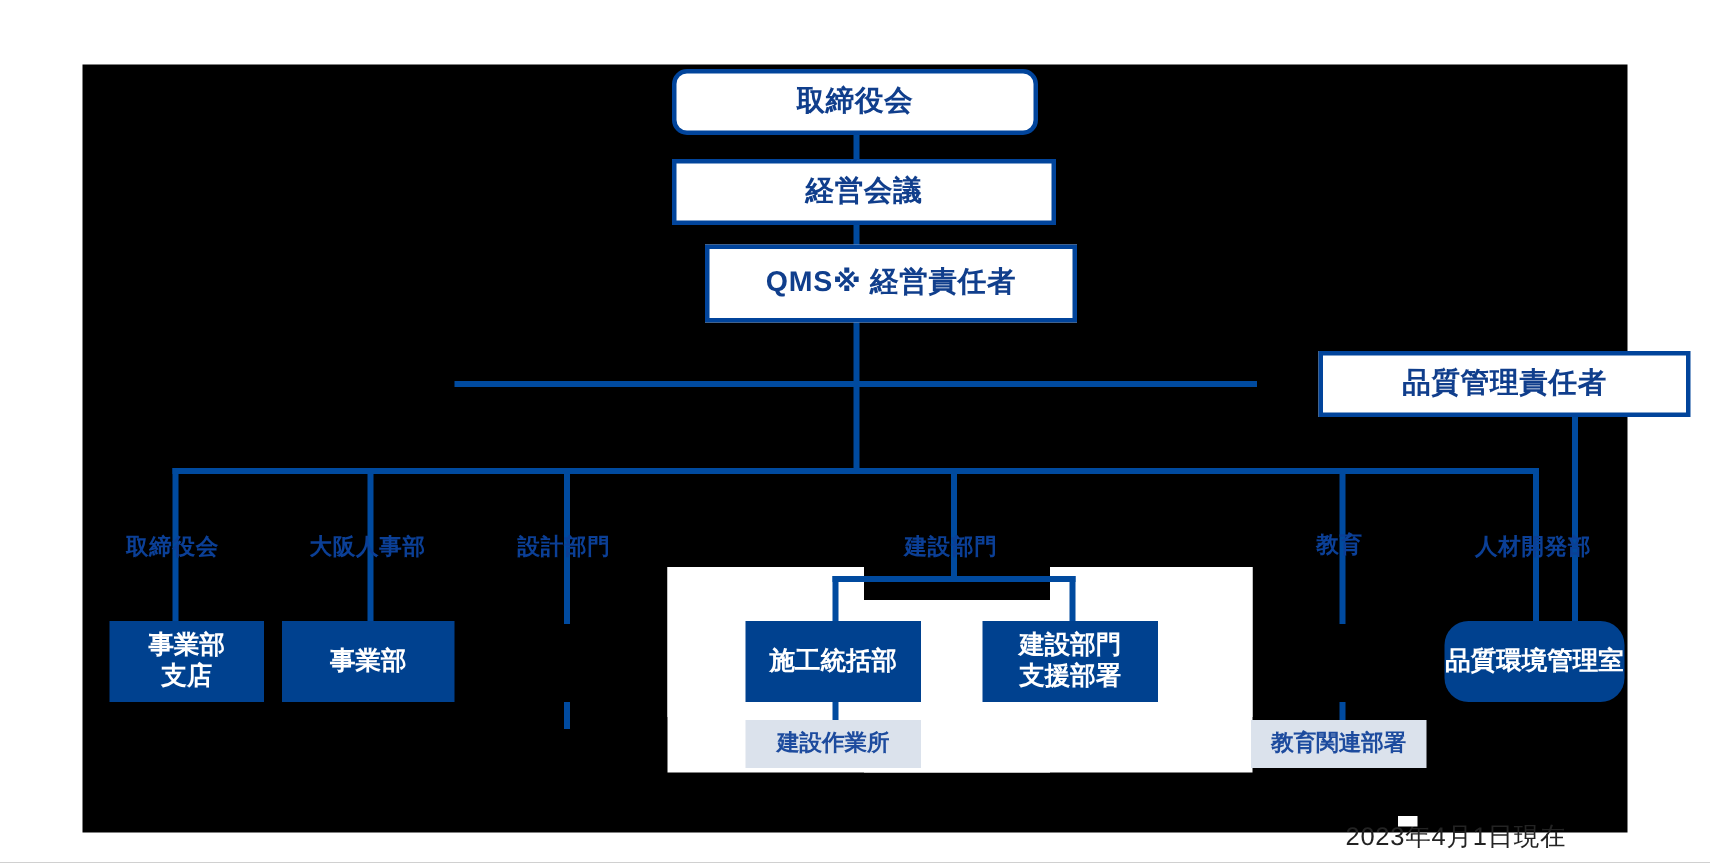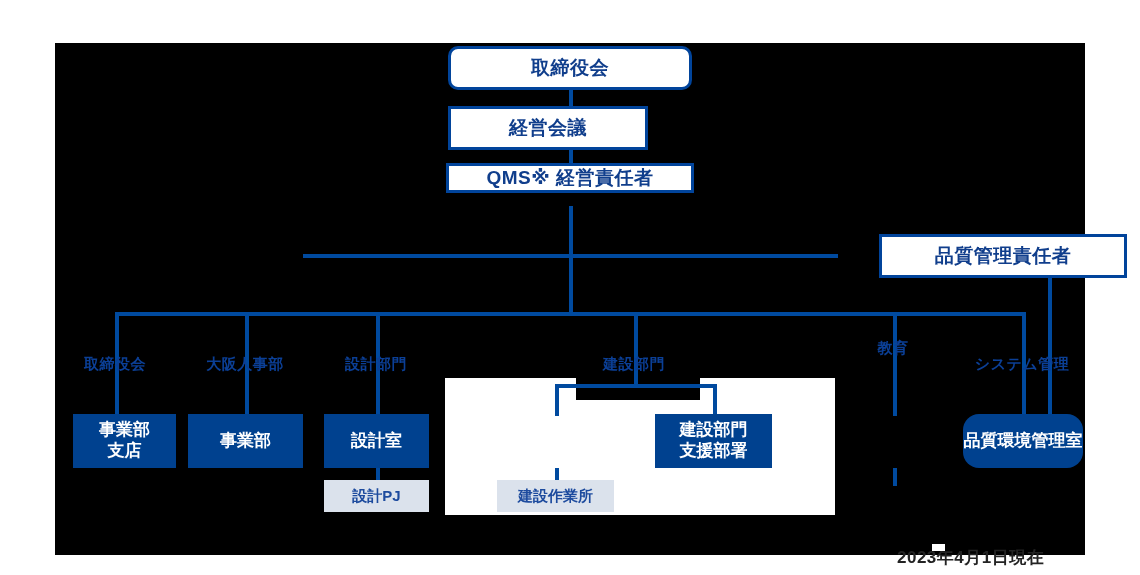--- a/index.html
+++ b/index.html
@@ -79,7 +79,7 @@
 
   <div class="box box-outline" style="left:448px;top:46px;width:244px;height:44px;border-radius:10px;">取締役会</div>
 
-  <div class="box box-outline" style="left:448px;top:106px;width:200px;height:44px;">経営会議</div>
+  <div class="box box-outline" style="left:448px;top:106px;width:256px;height:44px;">経営会議</div>
 
   <div class="box box-outline" style="left:446px;top:163px;width:248px;height:30px;">QMS※ 経営責任者</div>
 

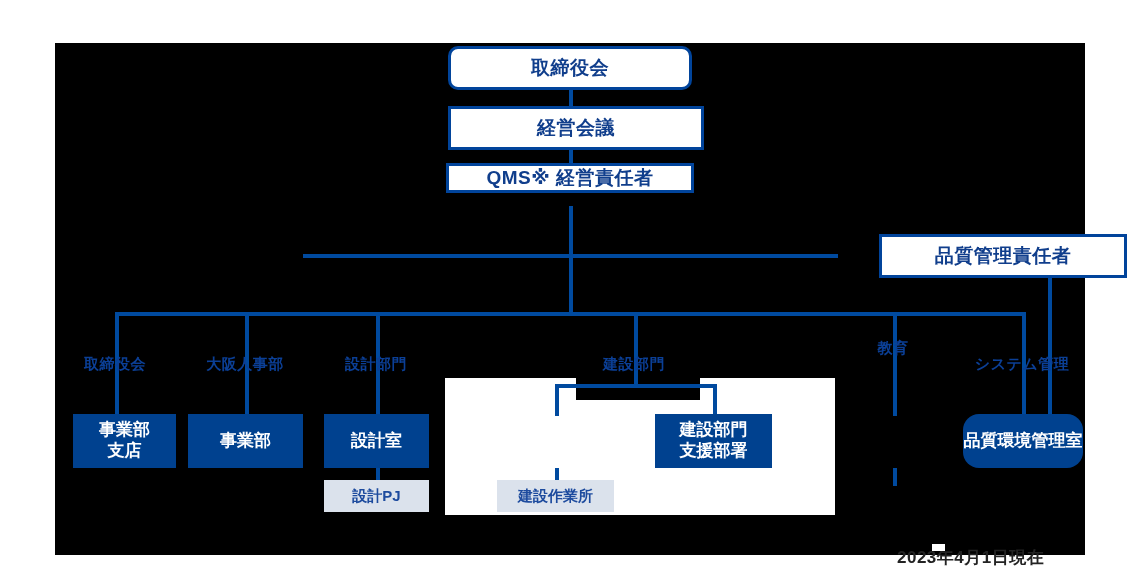--- a/index.html
+++ b/index.html
@@ -81,7 +81,7 @@
 
   <div class="box box-outline" style="left:448px;top:106px;width:256px;height:44px;">経営会議</div>
 
-  <div class="box box-outline" style="left:446px;top:163px;width:248px;height:30px;">QMS※ 経営責任者</div>
+  <div class="box box-outline" style="left:470px;top:163px;width:248px;height:52px;">QMS※ 経営責任者</div>
 
 
   <div class="box box-outline" style="left:835px;top:234px;width:248px;height:44px;margin-left:44px;">品質管理責任者</div>

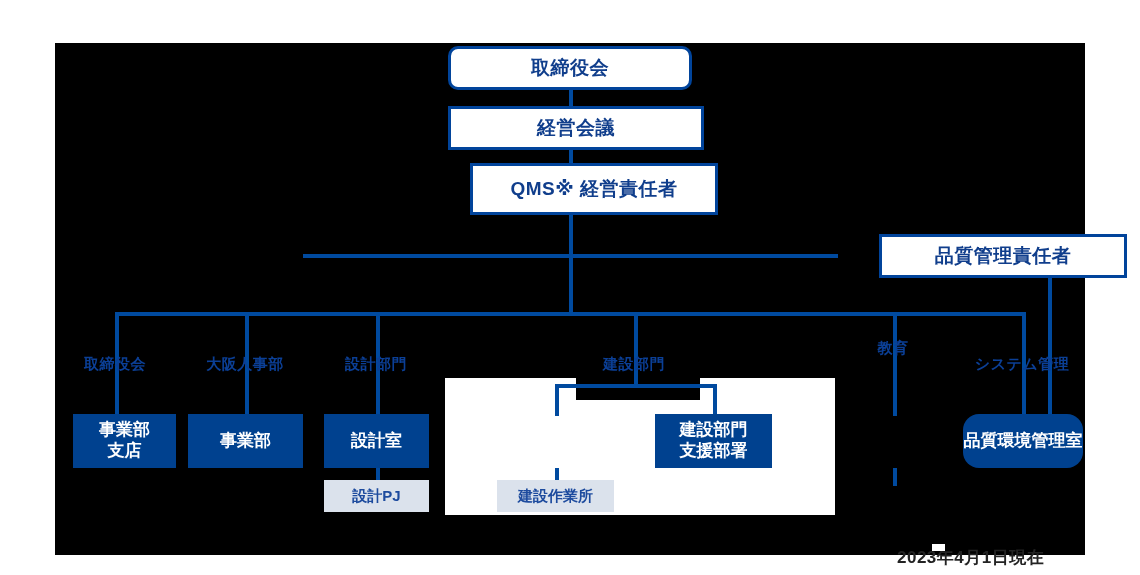--- a/index.html
+++ b/index.html
@@ -90,7 +90,7 @@
   <div class="dept" style="left:180px;top:355px;width:130px;">大阪人事部</div>
   <div class="dept" style="left:326px;top:355px;width:100px;">設計部門</div>
   <div class="dept" style="left:584px;top:355px;width:100px;">建設部門</div>
-  <div class="dept" style="left:858px;top:339px;width:70px;">教育</div>
+  <div class="dept" style="left:858px;top:354px;width:70px;">教育</div>
   <div class="dept" style="left:962px;top:355px;width:120px;">システム管理</div>
 
   <div class="box box-solid" style="left:73px;top:414px;width:103px;height:54px;white-space:pre-line;">事業部

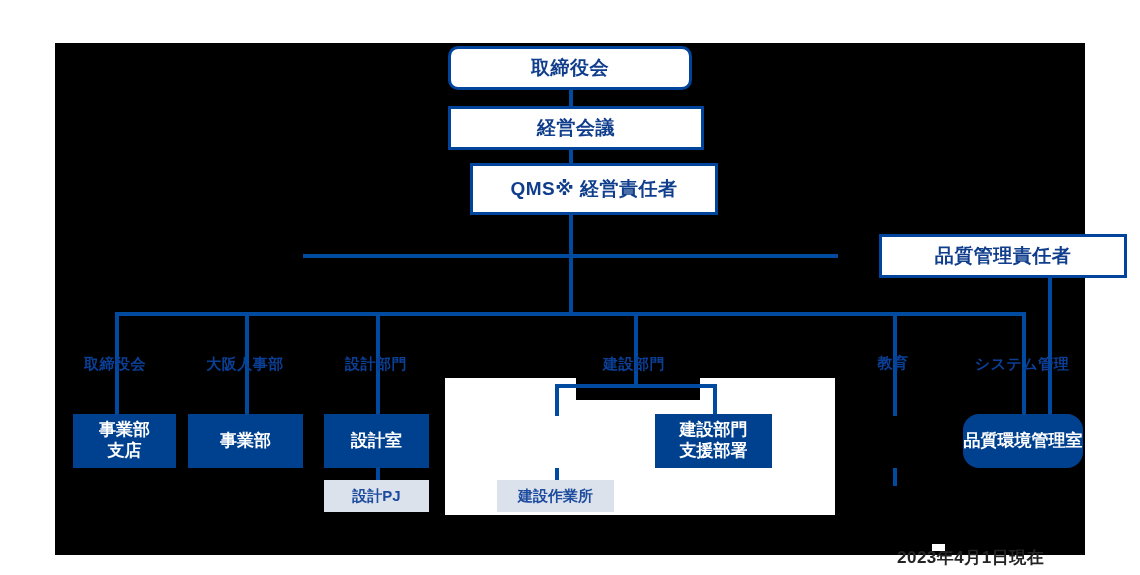--- a/index.html
+++ b/index.html
@@ -91,7 +91,7 @@
   <div class="dept" style="left:326px;top:355px;width:100px;">設計部門</div>
   <div class="dept" style="left:584px;top:355px;width:100px;">建設部門</div>
   <div class="dept" style="left:858px;top:354px;width:70px;">教育</div>
-  <div class="dept" style="left:962px;top:355px;width:120px;">システム管理</div>
+  <div class="dept" style="left:962px;top:355px;width:120px;">人材開発部</div>
 
   <div class="box box-solid" style="left:73px;top:414px;width:103px;height:54px;white-space:pre-line;">事業部
 支店</div>

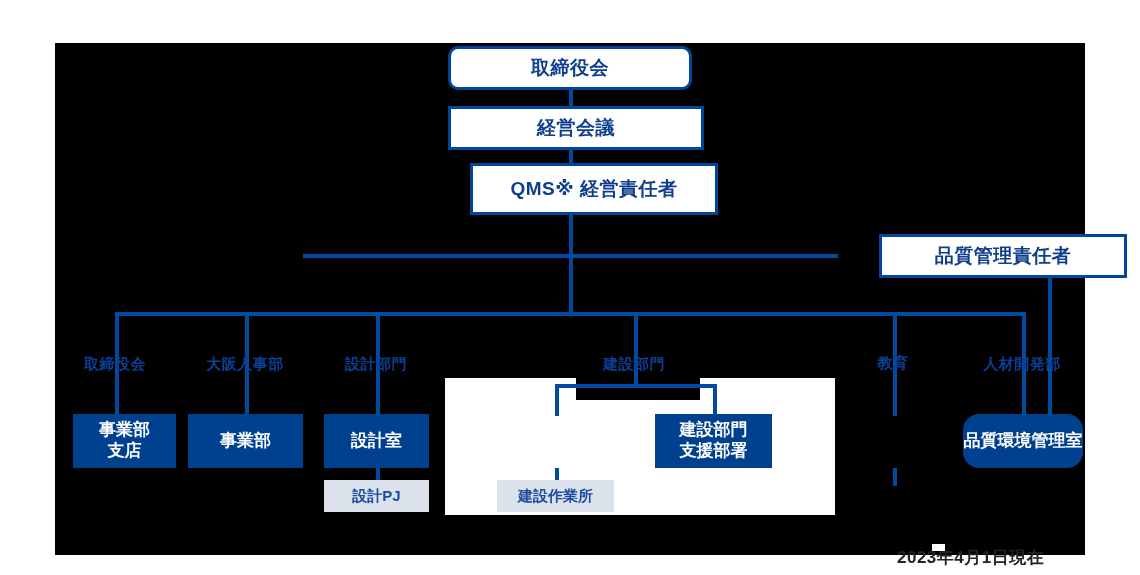--- a/index.html
+++ b/index.html
@@ -98,7 +98,6 @@
 
   <div class="box box-solid" style="left:188px;top:414px;width:115px;height:54px;">事業部</div>
 
-  <div class="box box-solid" style="left:324px;top:414px;width:105px;height:54px;">設計室</div>
 
 
   <div class="box box-solid" style="left:655px;top:414px;width:117px;height:54px;white-space:pre-line;">建設部門

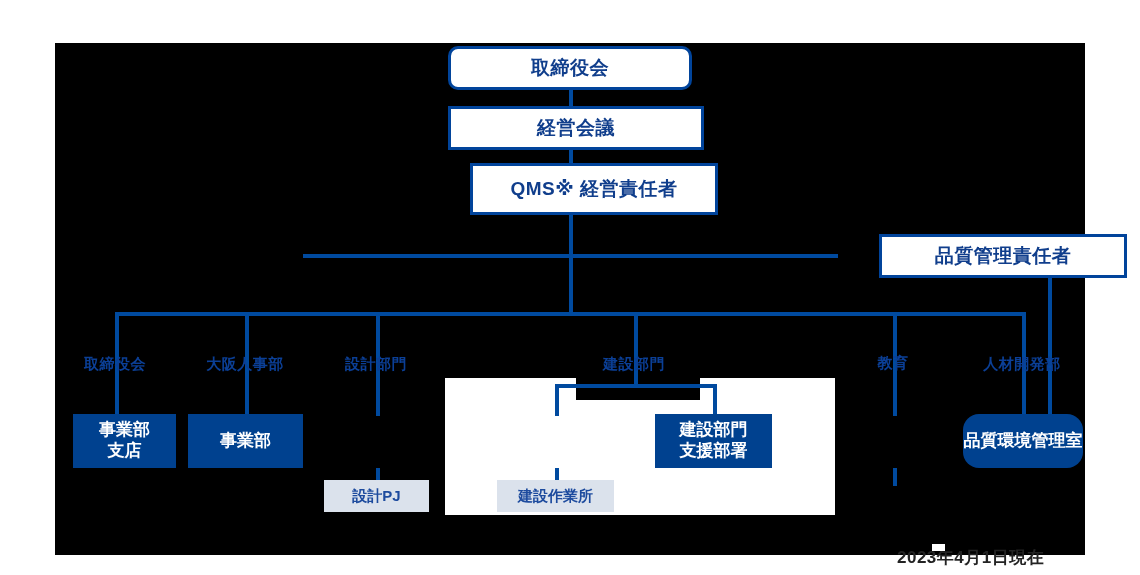--- a/index.html
+++ b/index.html
@@ -99,6 +99,7 @@
   <div class="box box-solid" style="left:188px;top:414px;width:115px;height:54px;">事業部</div>
 
 
+  <div class="box box-solid" style="left:497px;top:414px;width:117px;height:54px;">施工統括部</div>
 
   <div class="box box-solid" style="left:655px;top:414px;width:117px;height:54px;white-space:pre-line;">建設部門
 支援部署</div>

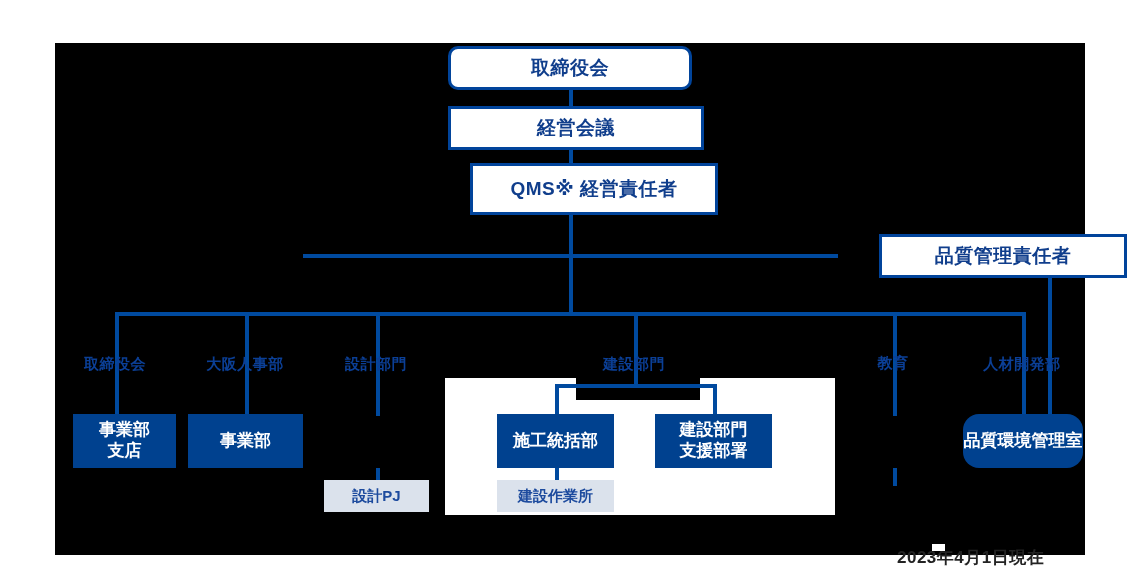--- a/index.html
+++ b/index.html
@@ -107,7 +107,6 @@
 
   <div class="box box-solid" style="left:963px;top:414px;width:120px;height:54px;border-radius:16px;">品質環境管理室</div>
 
-  <div class="box box-light" style="left:324px;top:480px;width:105px;height:32px;">設計PJ</div>
 
   <div class="box box-light" style="left:497px;top:480px;width:117px;height:32px;">建設作業所</div>
 

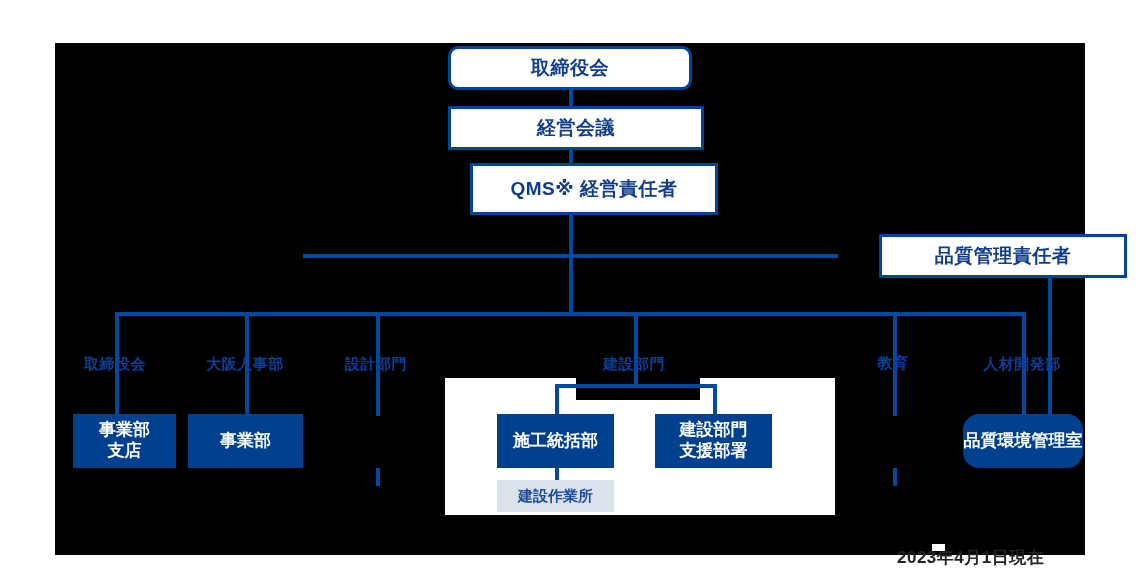--- a/index.html
+++ b/index.html
@@ -110,6 +110,7 @@
 
   <div class="box box-light" style="left:497px;top:480px;width:117px;height:32px;">建設作業所</div>
 
+  <div class="box box-light" style="left:834px;top:480px;width:117px;height:32px;">教育関連部署</div>
 
   <div class="footer-date" style="left:897px;top:546px;">2023年4月1日現在</div>
   <div class="date-artifact" style="left:932px;top:544px;width:13px;height:7px;"></div>

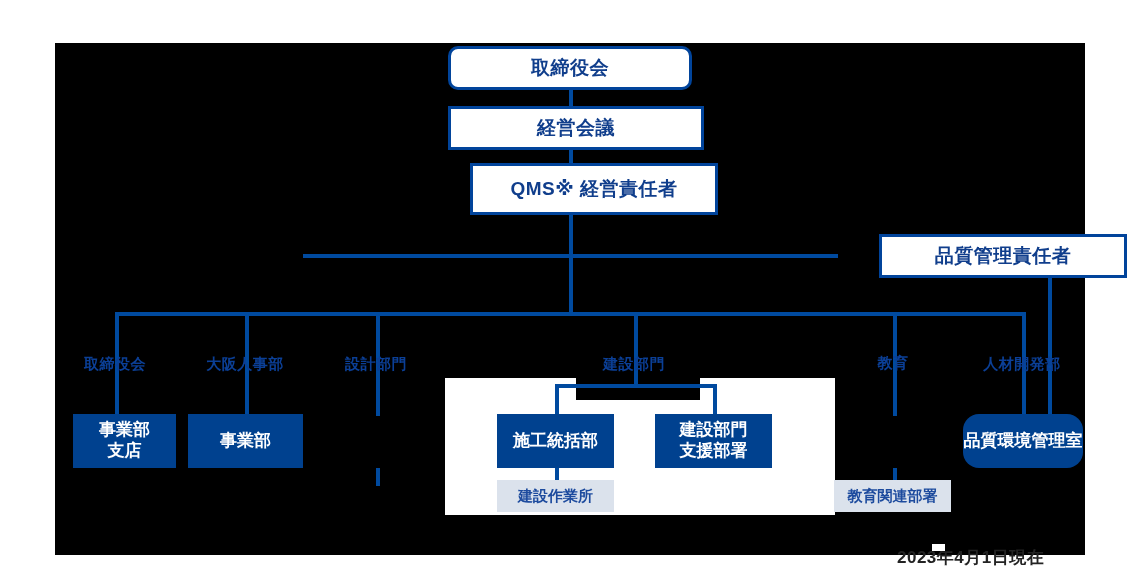--- a/index.html
+++ b/index.html
@@ -34,7 +34,7 @@
         text-align:center;white-space:nowrap;letter-spacing:.5px;}
 
   
-  .footer-date{position:absolute;color:#232323;font-size:17px;font-weight:700;
+  .footer-date{position:absolute;color:#232323;font-size:17px;font-weight:400;
                white-space:nowrap;letter-spacing:.5px;}
   
   .date-artifact{position:absolute;background:#ffffff;}

